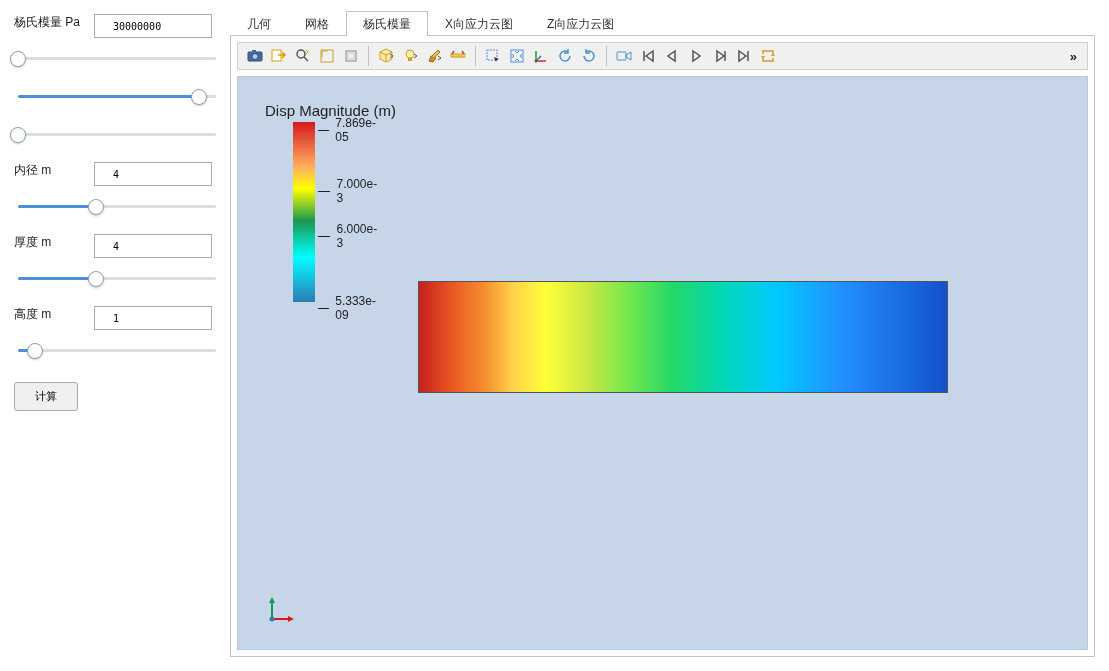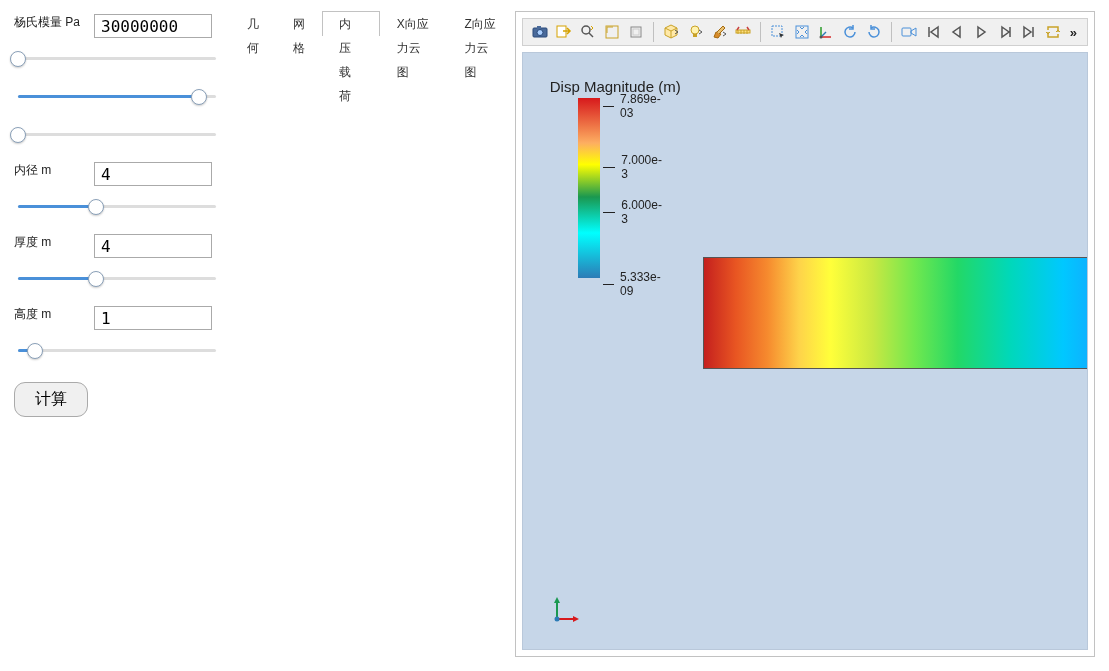--- a/index.html
+++ b/index.html
@@ -8,7 +8,7 @@
   .param{margin-bottom:18px}
   .param .row{display:flex;align-items:flex-start}
   .param .lbl{width:80px;font-size:12px}
-  .param input[type=text]{width:118px;height:24px;border:1px solid #aaa;padding:0 6px;font-size:16px;font-family:monospace;box-sizing:border-box}
+  .param input[type=text]{width:118px;height:24px;border:1px solid #aaa;padding:0 18px;font-size:10px;font-family:monospace;box-sizing:border-box}
   .slider-wrap{position:relative;height:20px;margin-top:10px}
   .slider-track{position:absolute;left:4px;right:4px;top:9px;height:3px;background:#ddd;border-radius:2px}
   .slider-fill{position:absolute;left:4px;top:9px;height:3px;background:#4a90d9;border-radius:2px}

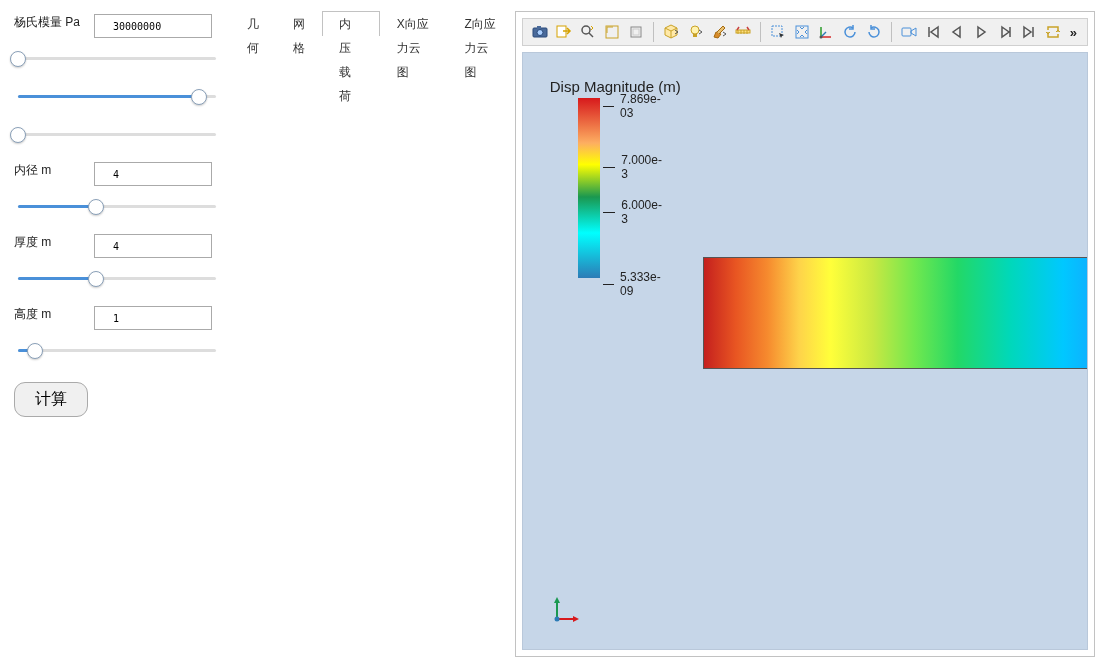--- a/index.html
+++ b/index.html
@@ -14,7 +14,7 @@
   .slider-fill{position:absolute;left:4px;top:9px;height:3px;background:#4a90d9;border-radius:2px}
   .slider-thumb{position:absolute;width:14px;height:14px;border-radius:50%;background:#fff;border:1px solid #8aa0b8;top:3px;transform:translateX(-50%);box-shadow:0 1px 2px rgba(0,0,0,.2)}
   .calc-btn{padding:6px 20px;border:1px solid #aaa;border-radius:11px;background:#f0f0f0;font-size:16px;cursor:pointer;margin-top:4px}
-  .main{flex:1;display:flex;padding:12px 14px 14px 0;box-sizing:border-box}
+  .main{flex:1;display:flex;flex-direction:column;padding:12px 14px 14px 0;box-sizing:border-box}
   .tabs{display:flex;align-items:flex-end;height:24px}
   .tab{height:24px;line-height:24px;padding:0 16px;font-size:12px;color:#333;cursor:pointer;border:1px solid transparent;border-bottom:none}
   .tab.active{border-color:#c2c2c2;background:#fff;position:relative;z-index:2}

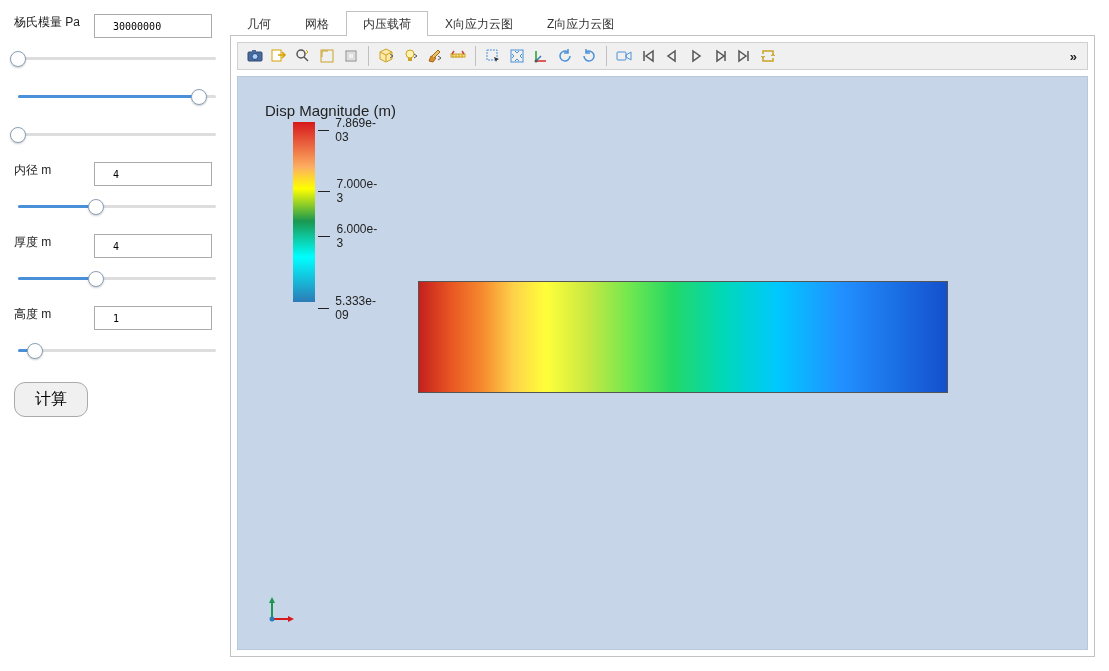--- a/index.html
+++ b/index.html
@@ -111,7 +111,7 @@
     <div class="tabs">
       <div class="tab">几何</div>
       <div class="tab">网格</div>
-      <div class="tab active">内压载荷</div>
+      <div class="tab active">杨氏模量</div>
       <div class="tab">X向应力云图</div>
       <div class="tab">Z向应力云图</div>
     </div>

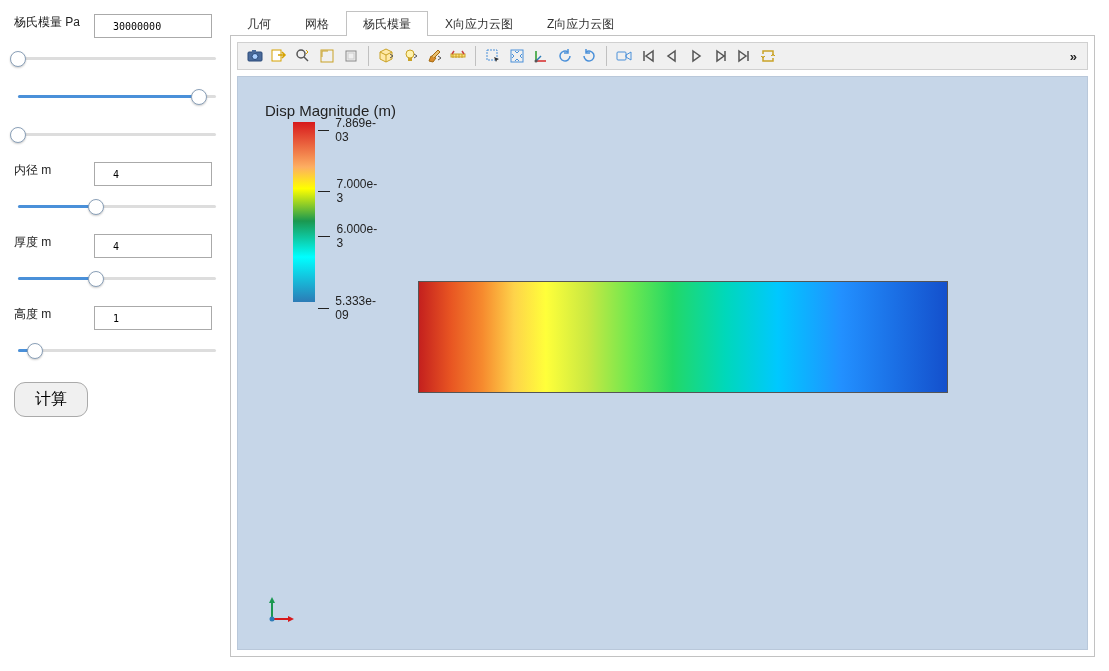--- a/index.html
+++ b/index.html
@@ -260,7 +260,7 @@
           <div class="ticks">
             <div class="tick" style="top:-6px">
                 <span class="dash"></span>
-                <span>7.869e-03</span>
+                <span>7.869e-05</span>
               </div>
             <div class="tick" style="top:55px">
                 <span class="dash"></span>

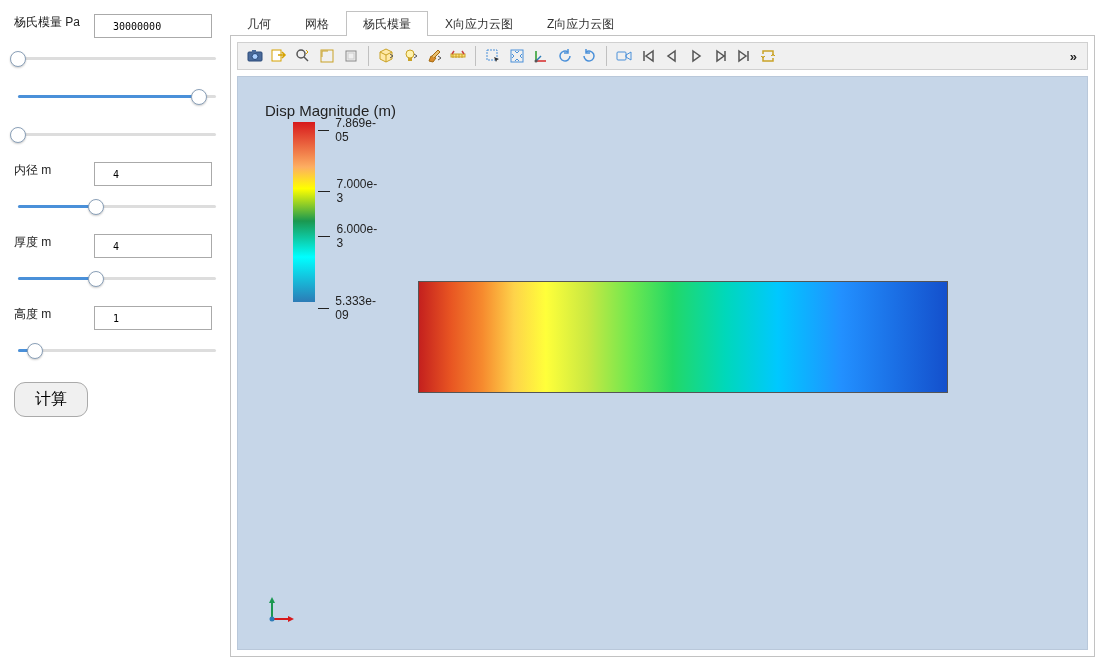--- a/index.html
+++ b/index.html
@@ -13,7 +13,7 @@
   .slider-track{position:absolute;left:4px;right:4px;top:9px;height:3px;background:#ddd;border-radius:2px}
   .slider-fill{position:absolute;left:4px;top:9px;height:3px;background:#4a90d9;border-radius:2px}
   .slider-thumb{position:absolute;width:14px;height:14px;border-radius:50%;background:#fff;border:1px solid #8aa0b8;top:3px;transform:translateX(-50%);box-shadow:0 1px 2px rgba(0,0,0,.2)}
-  .calc-btn{padding:6px 20px;border:1px solid #aaa;border-radius:11px;background:#f0f0f0;font-size:16px;cursor:pointer;margin-top:4px}
+  .calc-btn{padding:6px 20px;border:1px solid #aaa;border-radius:3px;background:#f0f0f0;font-size:11px;cursor:pointer;margin-top:4px}
   .main{flex:1;display:flex;flex-direction:column;padding:12px 14px 14px 0;box-sizing:border-box}
   .tabs{display:flex;align-items:flex-end;height:24px}
   .tab{height:24px;line-height:24px;padding:0 16px;font-size:12px;color:#333;cursor:pointer;border:1px solid transparent;border-bottom:none}

